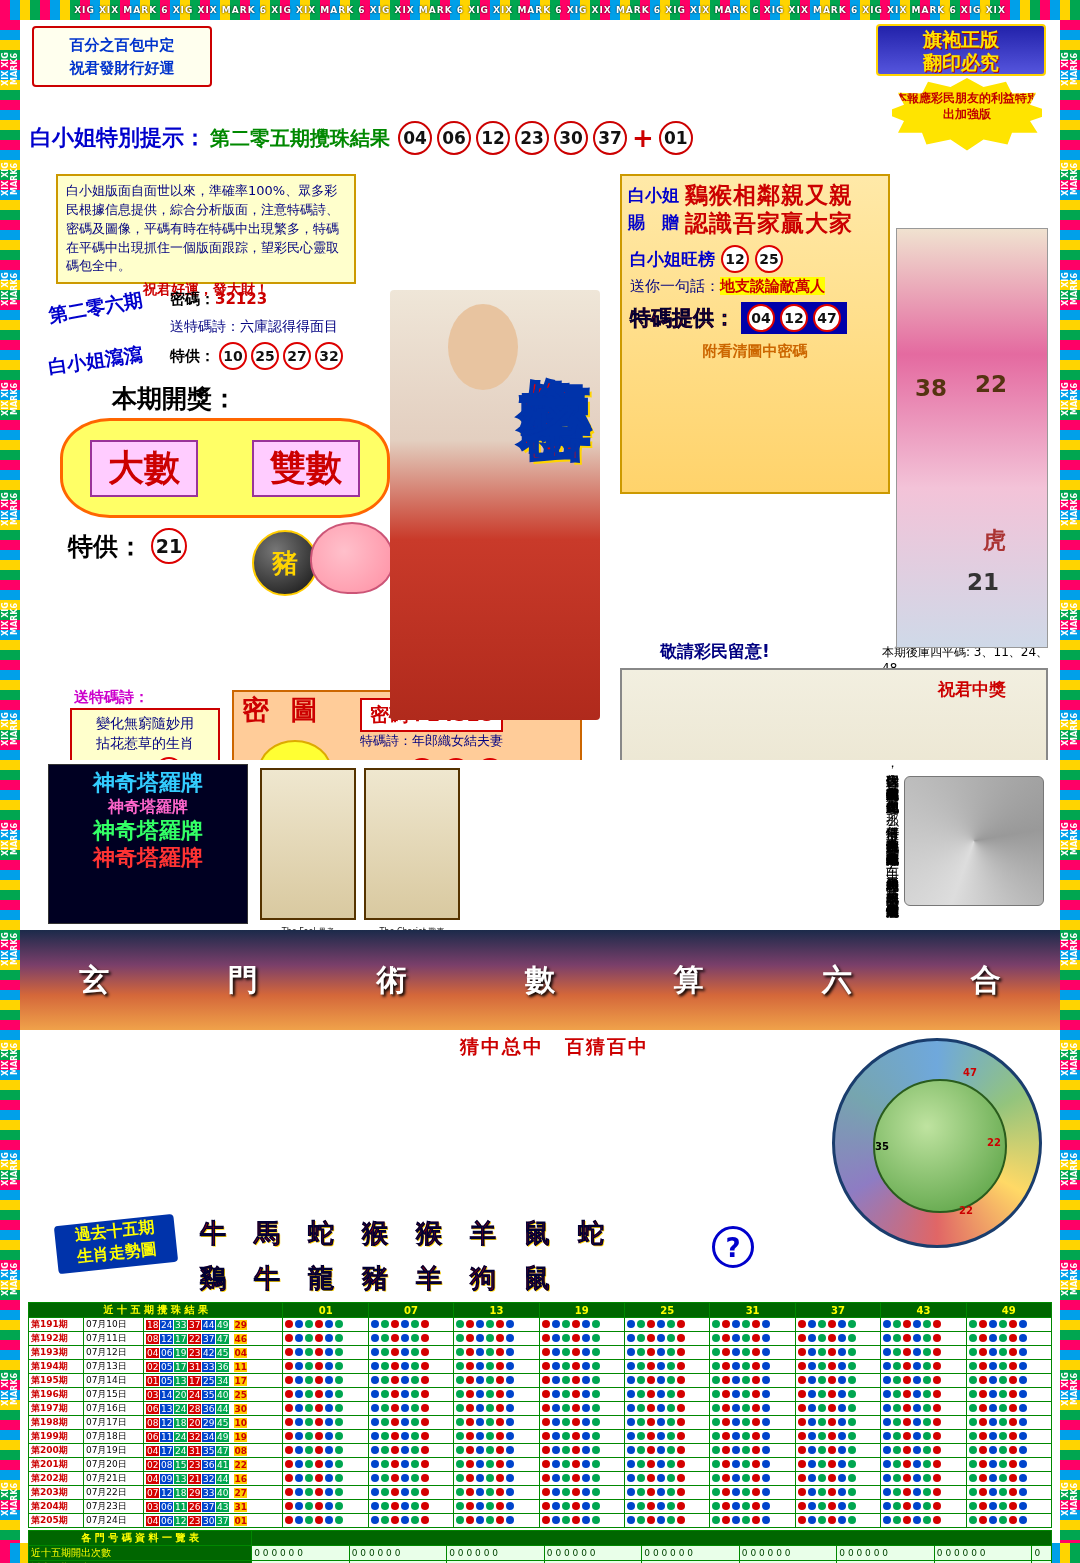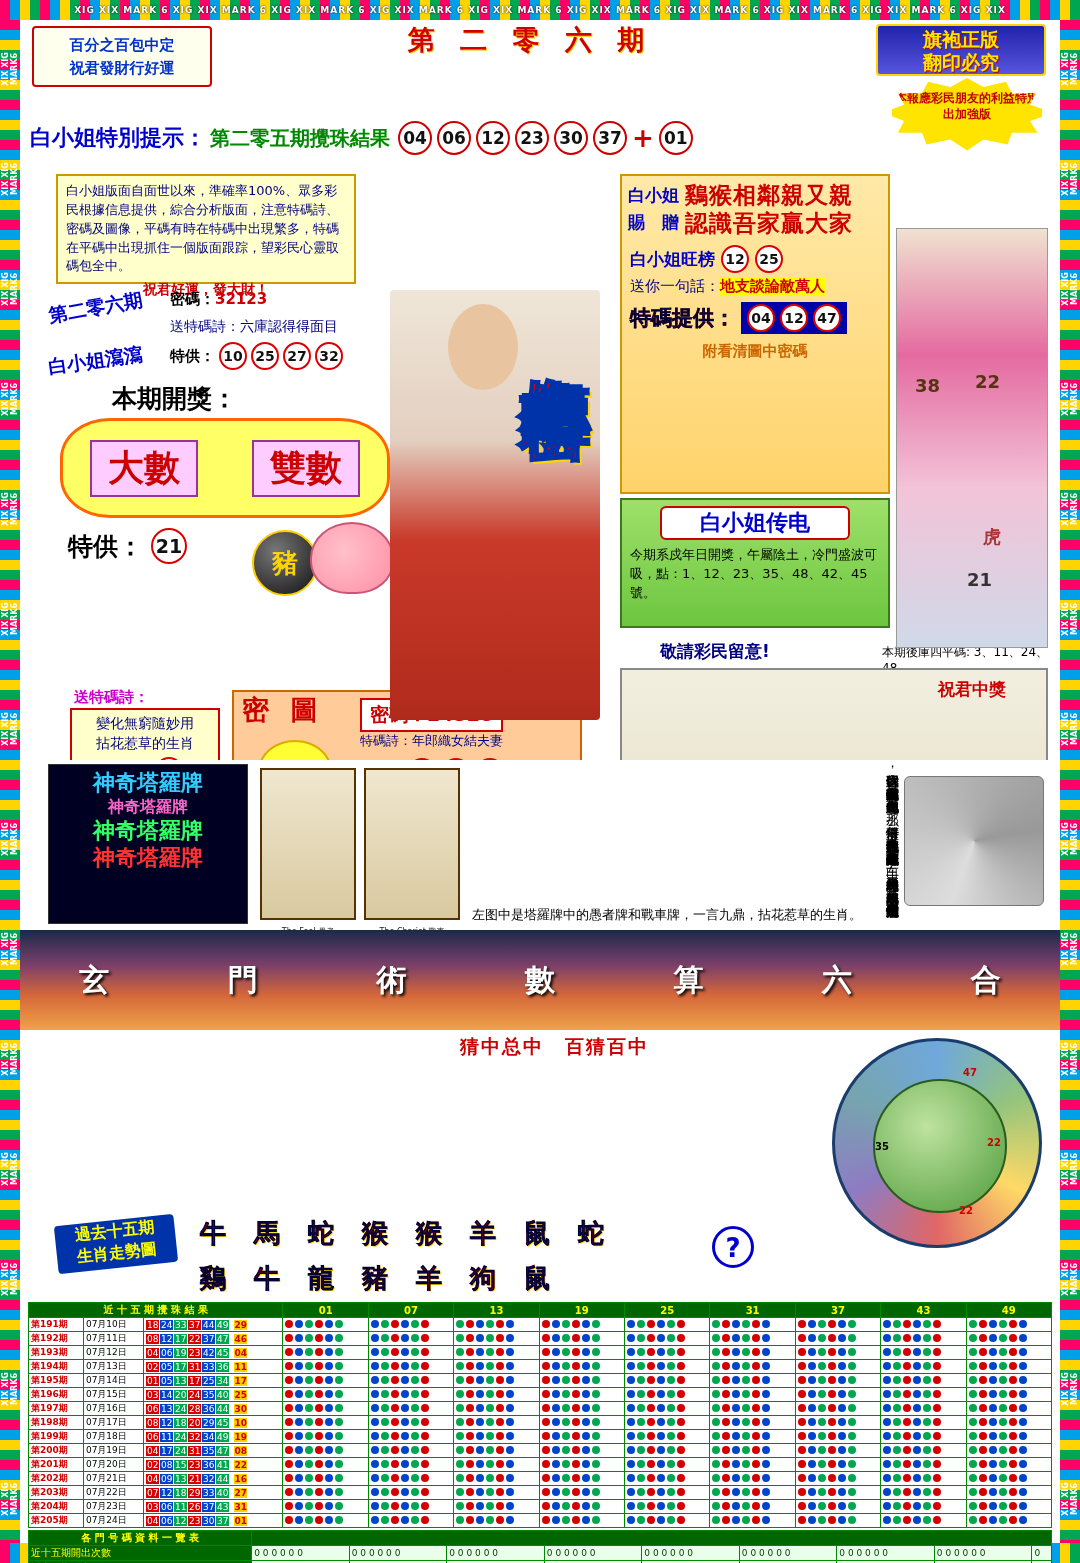--- a/index.html
+++ b/index.html
@@ -406,7 +406,6 @@
       </div>
 
       <div class="hdr-title-wrap">
-        <div class="hdr-issue">第 二 零 六 期</div>
       </div>
 
       <div class="hdr-right">

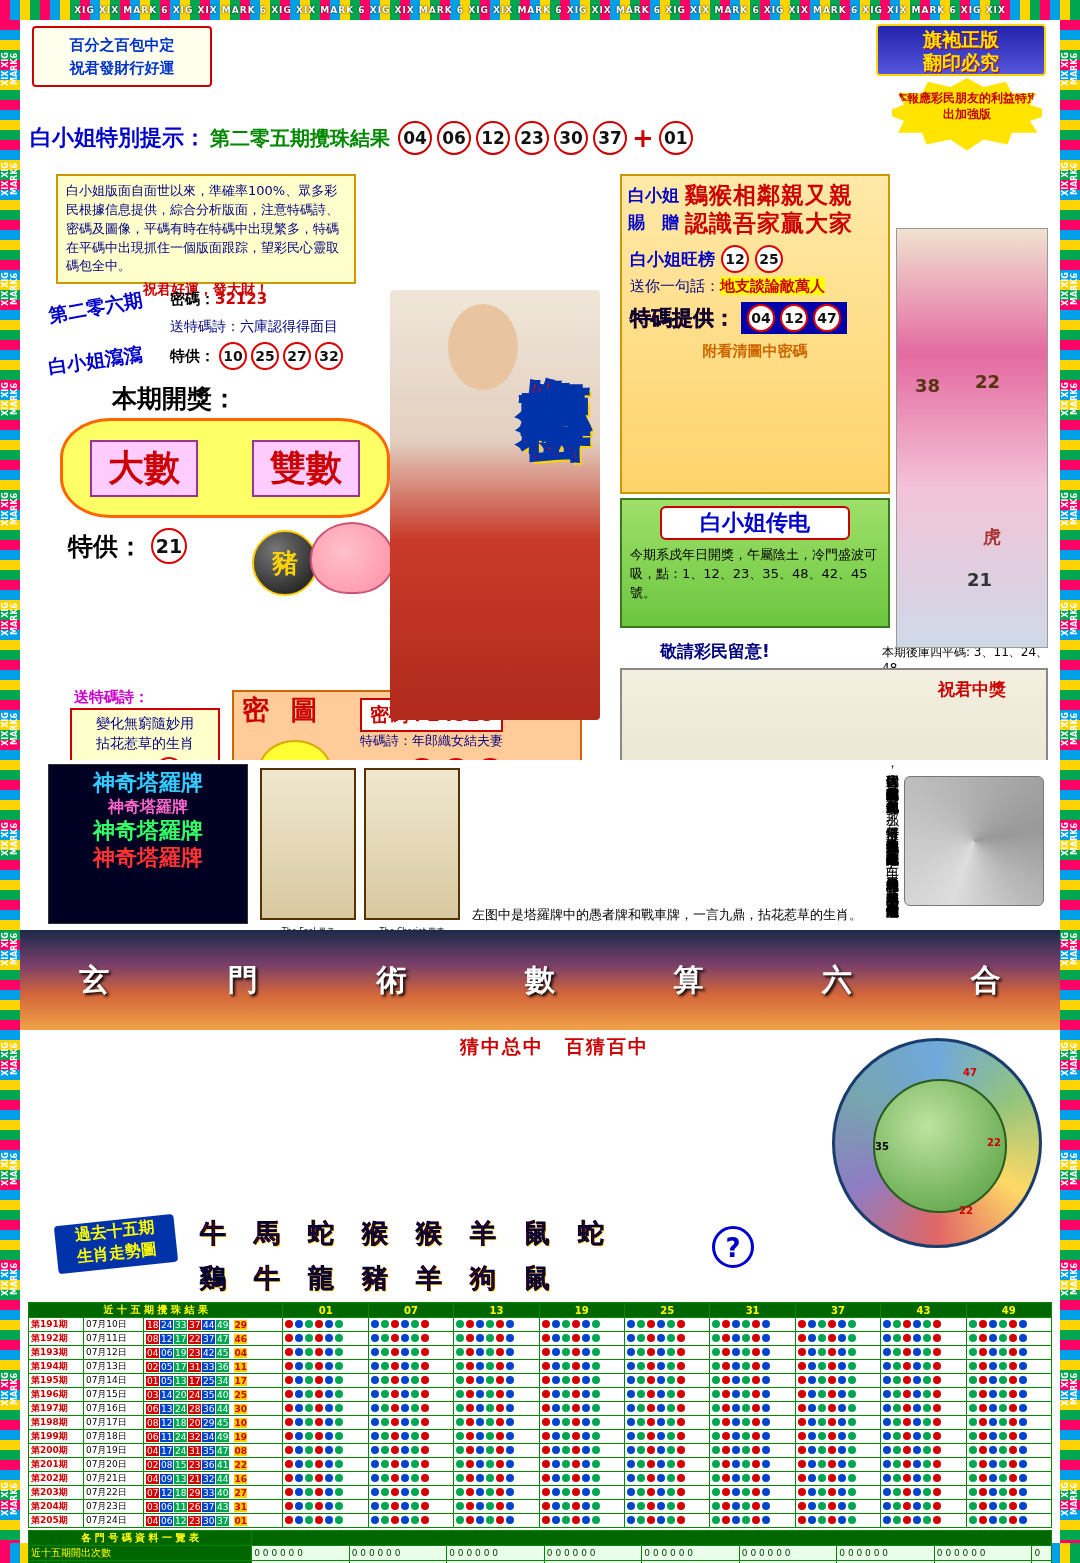--- a/index.html
+++ b/index.html
@@ -249,7 +249,7 @@
     border: 1px solid #999;
   }
   .model-photo .num {
-    position: absolute; color: #553311; font-weight: bold; font-size: 18px;
+    position: absolute; color: #553311; font-weight: bold; font-size: 23px;
   }
   .scene-photo {
     position: absolute; left: 600px; top: 498px; width: 428px; height: 190px;

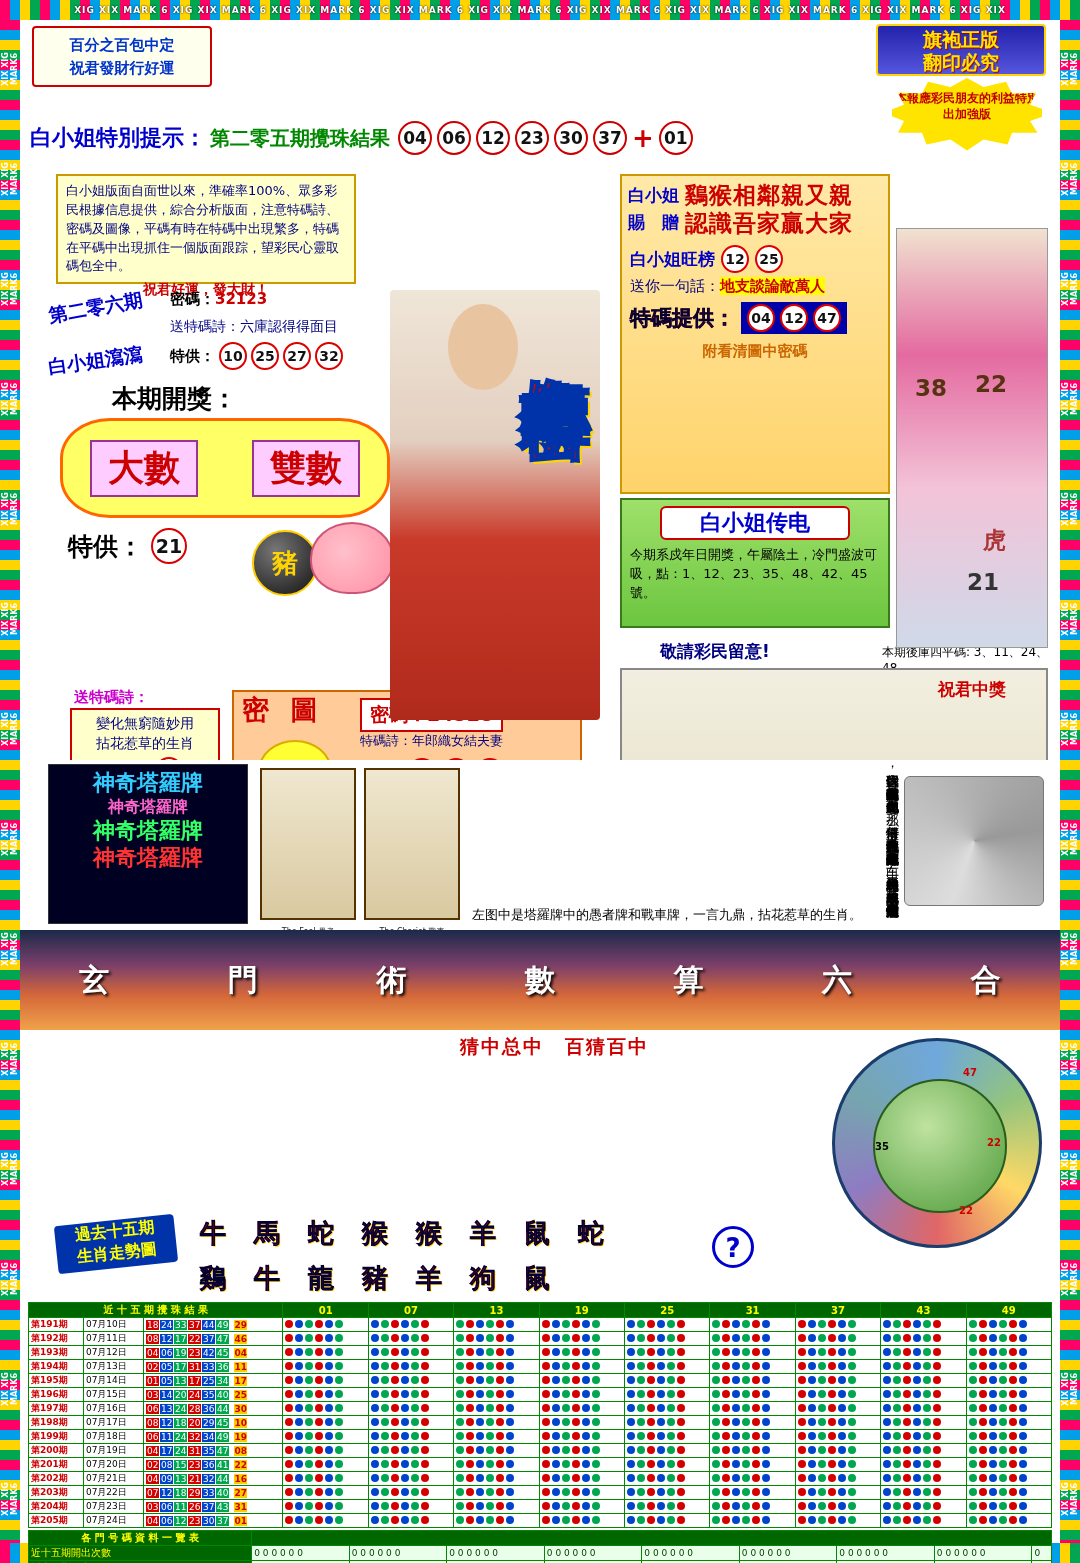--- a/index.html
+++ b/index.html
@@ -531,10 +531,6 @@
         <div class="rp-note">附看清圖中密碼</div>
       </div>
 
-      <div class="green-box">
-        <div class="hd">白小姐传电</div>
-        <div class="tx">今期系戍年日開獎，午屬陰土，冷門盛波可吸，點：1、12、23、35、48、42、45號。</div>
-      </div>
 
       <div class="jingqing">敬請彩民留意!</div>
       <div class="pingma">本期後庫四平碼: 3、11、24、48</div>

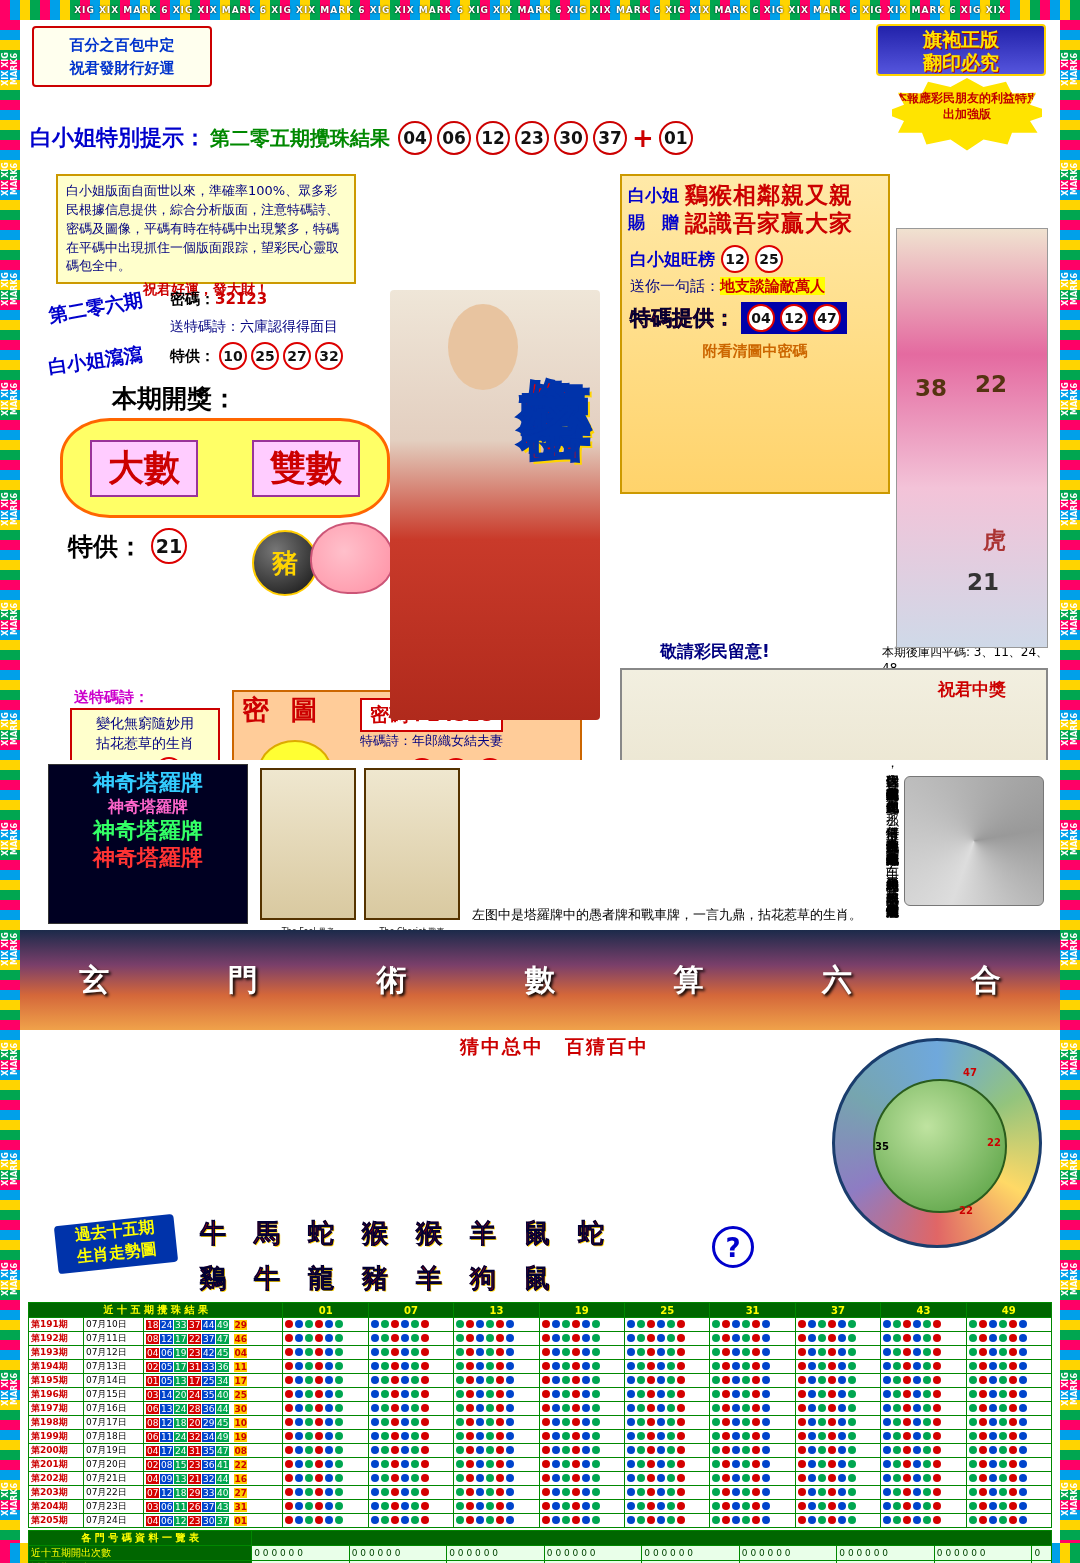--- a/index.html
+++ b/index.html
@@ -563,7 +563,6 @@
           </div>
       </div>
       <div class="tarot-text">这张牌告诉我们，在梦中我们对发生之事的判断力都是较为迟钝的，但在现实中却也总是如此，那么，对待任何事情，我们都可是会跳过许多人自己哦！战车部份停在陆地武士前面有两个单身人画面，一车一白，正好和黑白二色的杵子相对应，战车代表着的是巨蟹座，便是学习运用理智来控制或锻炼感情。</div>
-      <div class="tarot-caption">左图中是塔羅牌中的愚者牌和戰車牌，一言九鼎，拈花惹草的生肖。</div>
       <div class="fan-cards"></div>
     </div>
 

